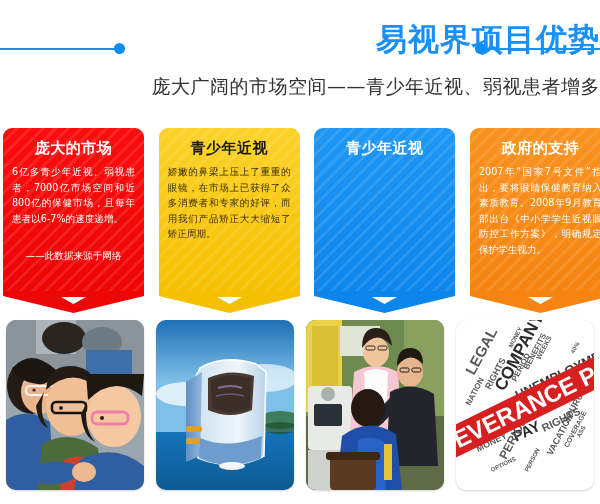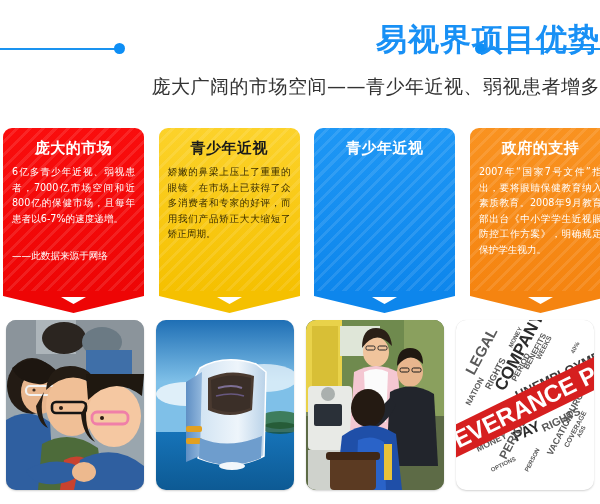--- a/index.html
+++ b/index.html
@@ -73,7 +73,7 @@
   }
   .card-note {
     position:relative; z-index:2;
-    font-size:9.6px; line-height:15px; text-align:left;
+    font-size:9.6px; line-height:15px; text-align:center;
     margin-top:22px;
     font-family:"DejaVu Sans","Liberation Sans",sans-serif;
   }

